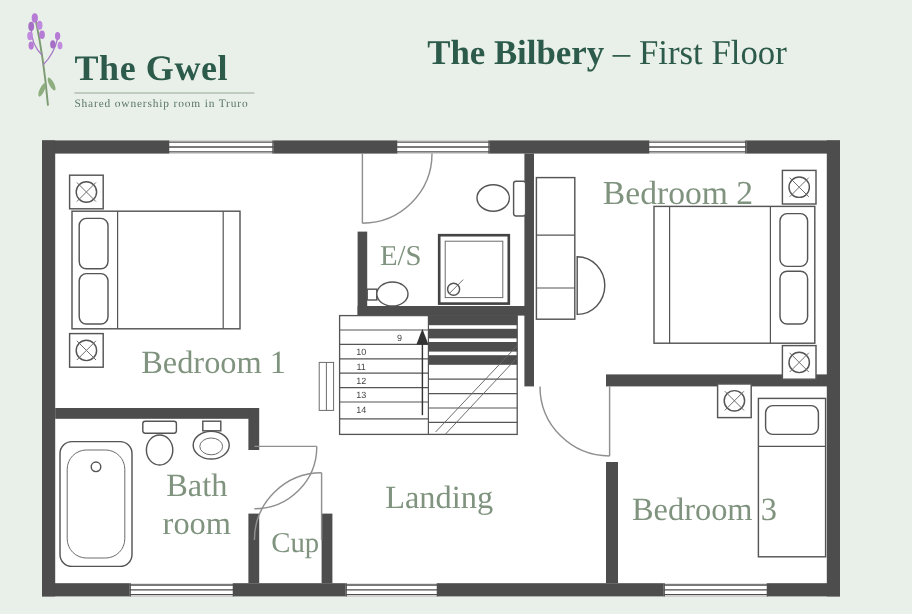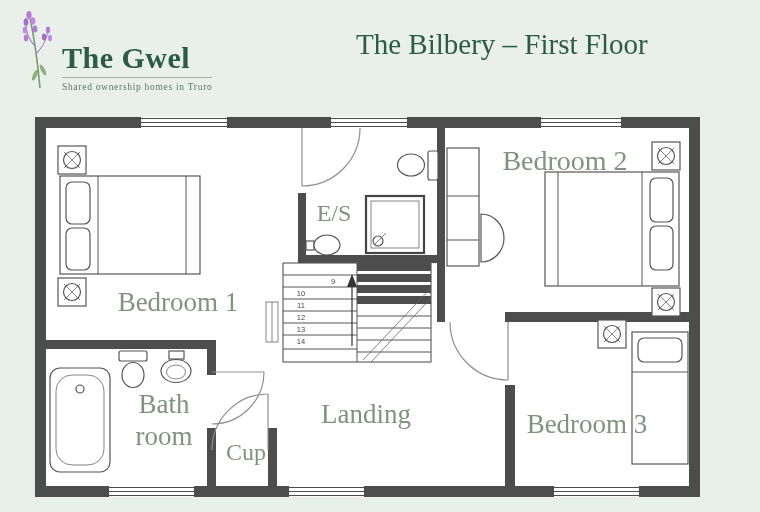--- a/index.html
+++ b/index.html
@@ -11,7 +11,7 @@
   .brand-rule{height:1px;background:#a3b3a3;width:150px;margin:3px 0 4px;}
   .brand-tagline{font-size:9.5px;color:#5d7769;letter-spacing:.7px;}
   .plan-title{position:absolute;left:356px;top:28px;font-size:29px;color:#2d5b4b;white-space:nowrap;}
-  .plan-title .bold{font-weight:normal;}
+  .plan-title .bold{font-weight:bold;}
   svg.plan{position:absolute;left:0;top:110px;}
   .wl{fill:#4d4d4d;}
   .fx{fill:#ffffff;stroke:#555;stroke-width:1.2;}

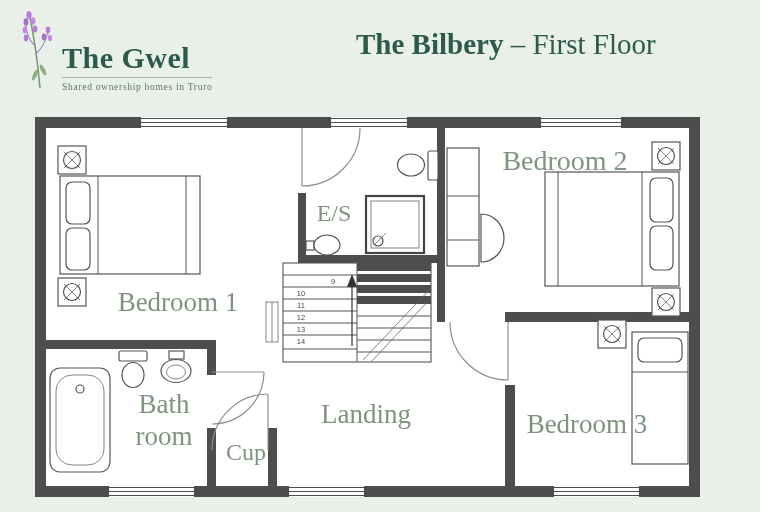--- a/index.html
+++ b/index.html
@@ -47,7 +47,7 @@
     <div class="brand-text">
       <div class="brand-name">The Gwel</div>
       <div class="brand-rule"></div>
-      <div class="brand-tagline">Shared ownership homes in Truro</div>
+      <div class="brand-tagline">Shared ownership room in Truro</div>
     </div>
   </div>
 

